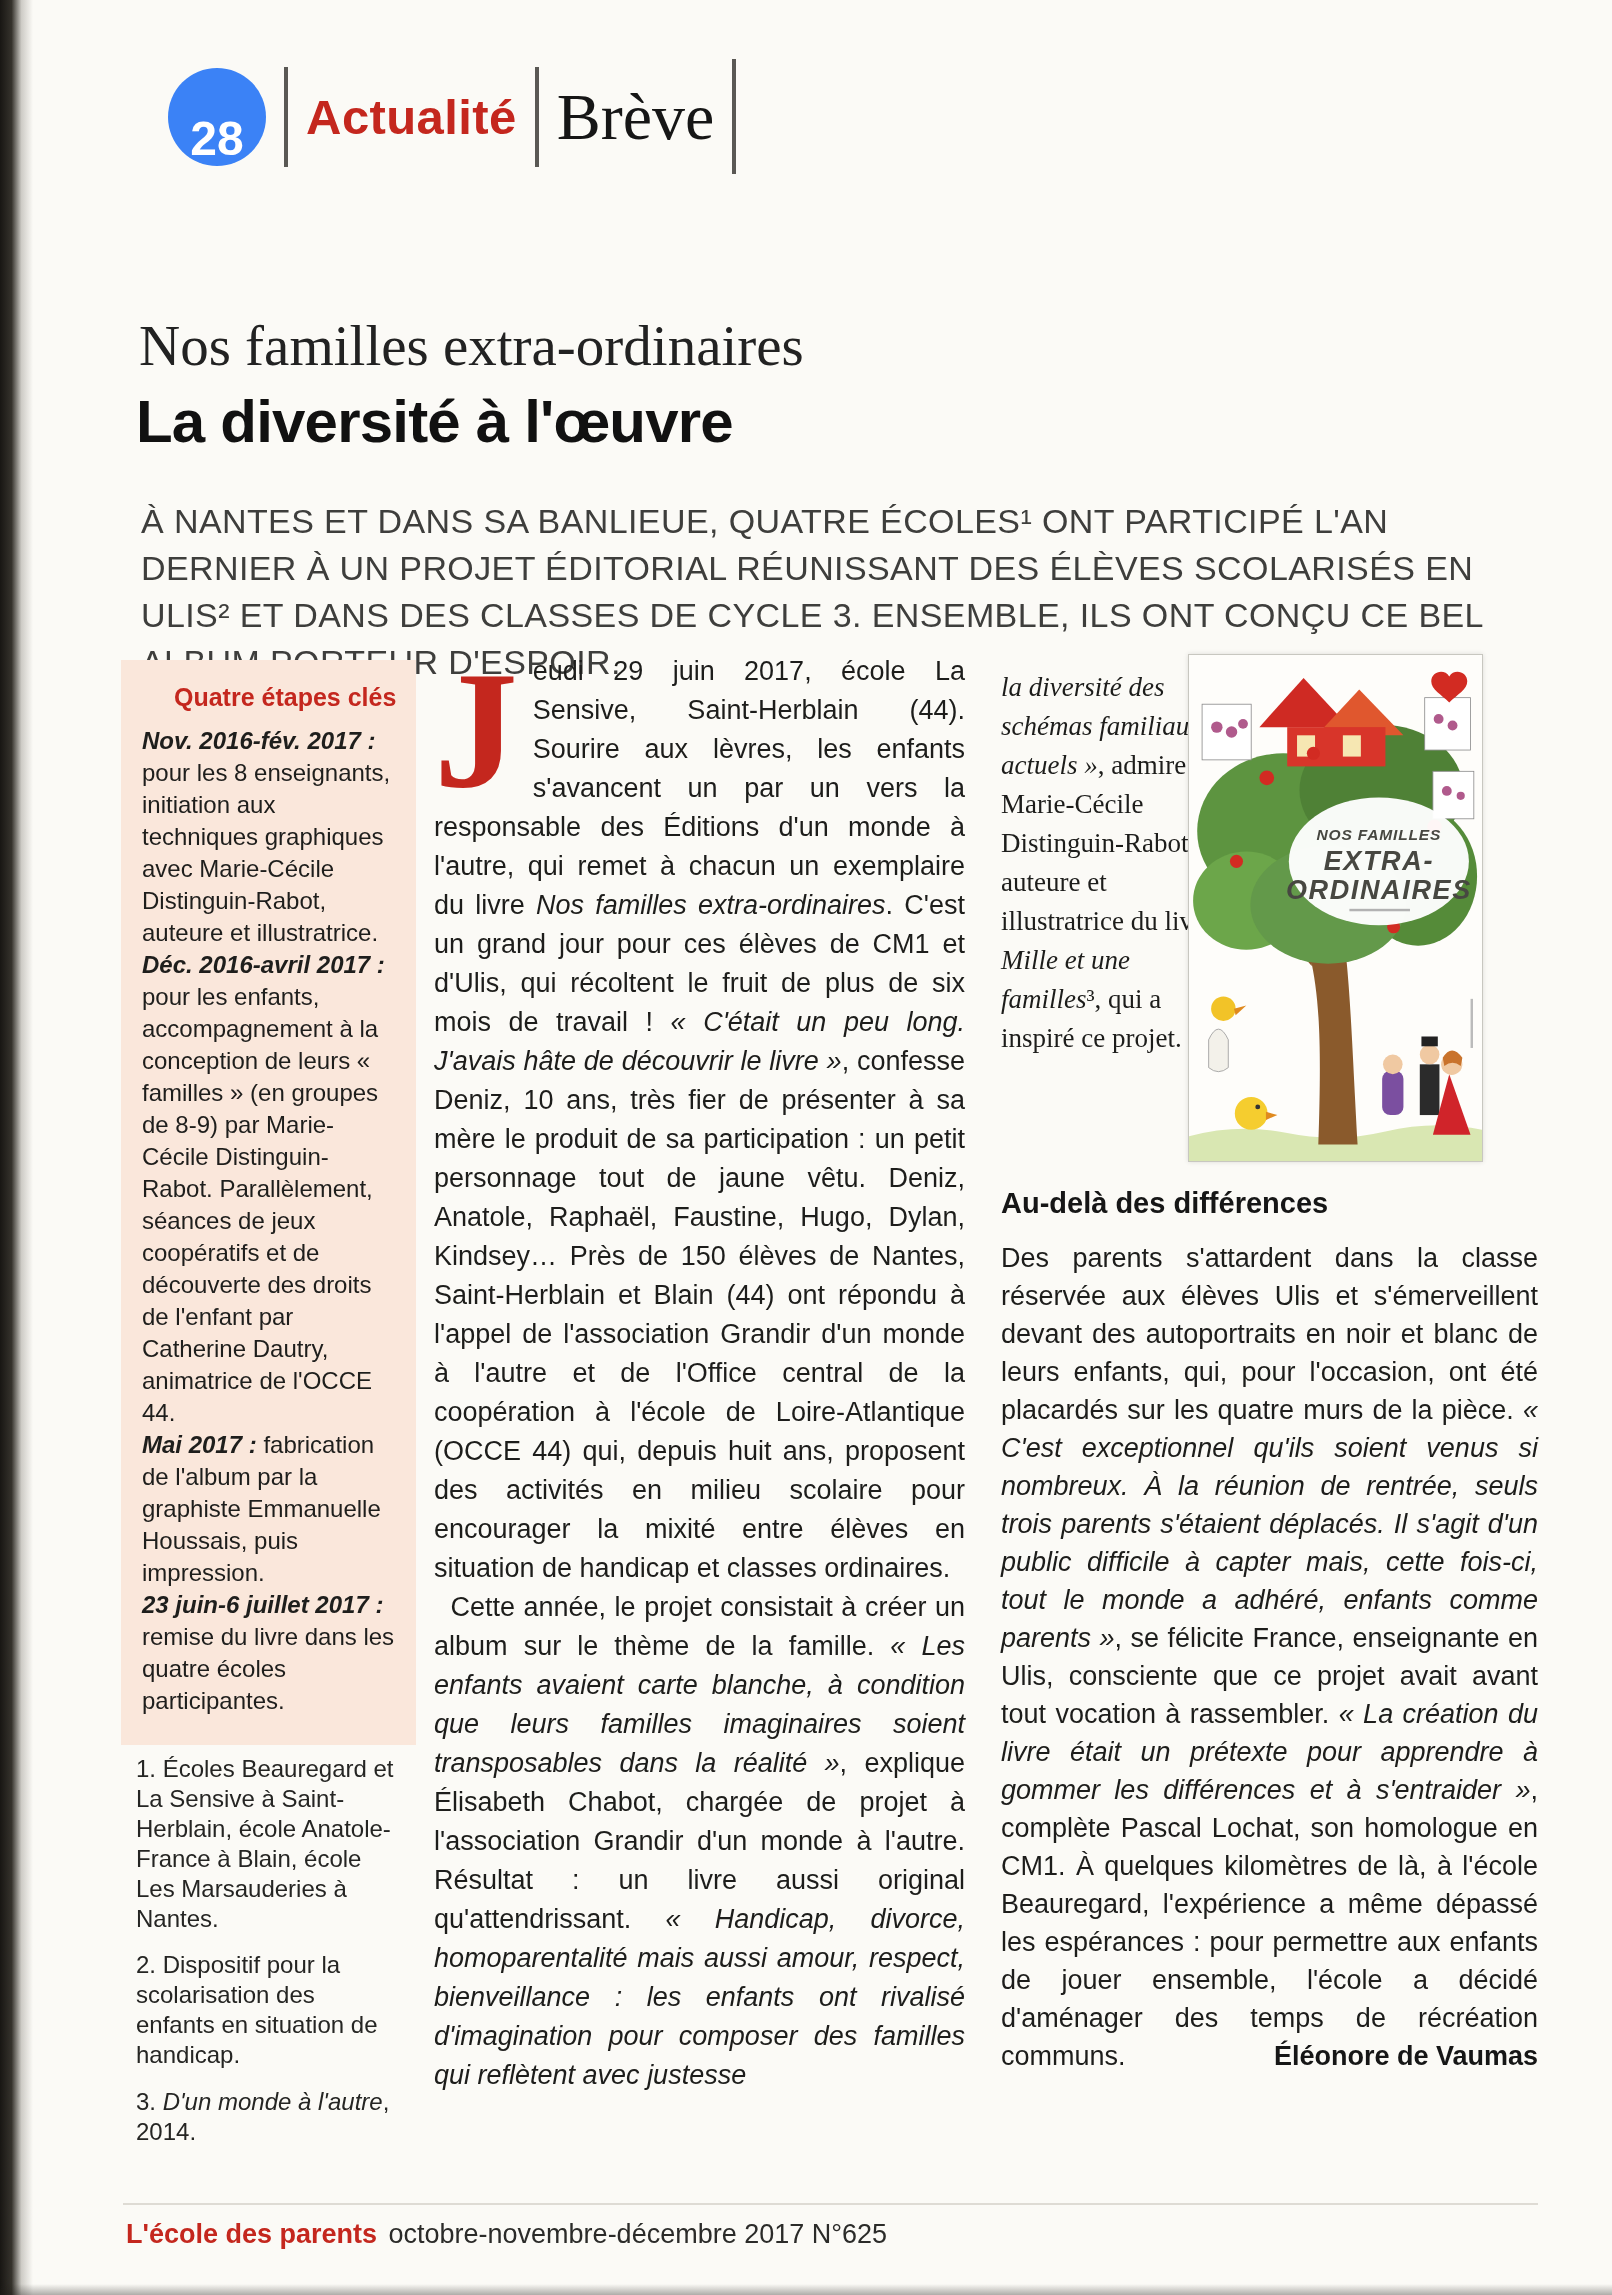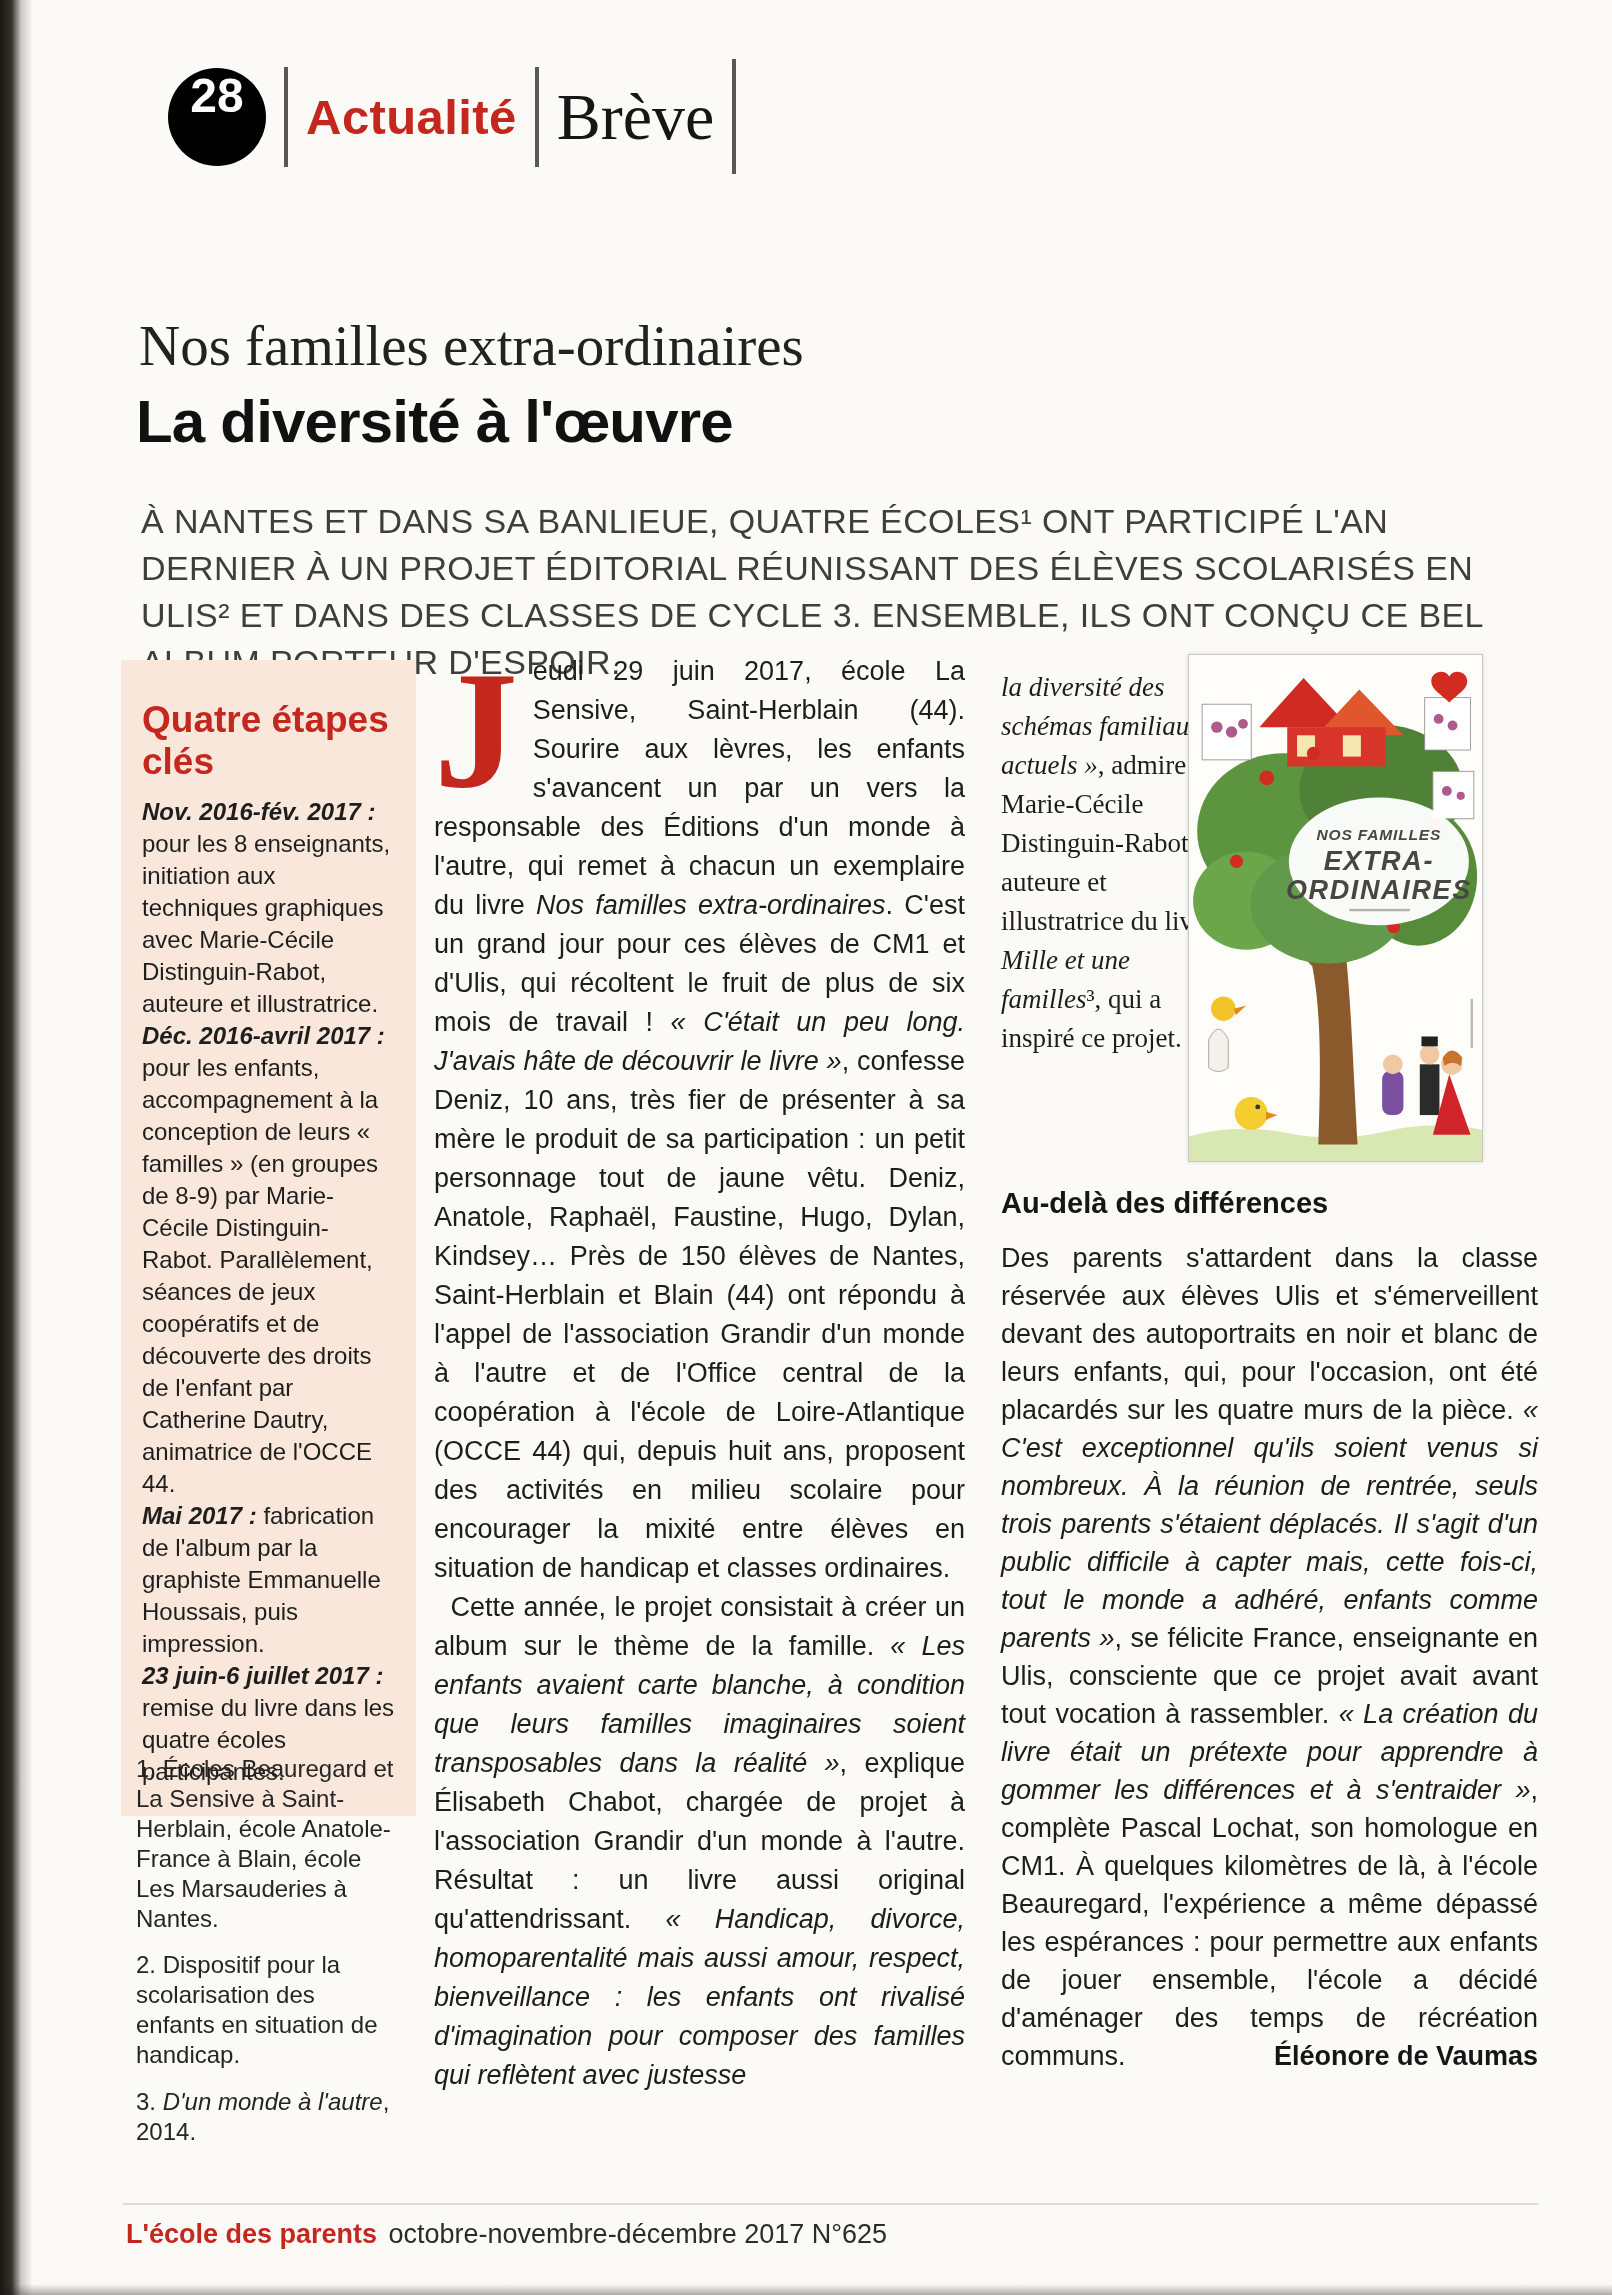--- a/index.html
+++ b/index.html
@@ -19,8 +19,8 @@
 
   
   .head{position:absolute;left:168px;top:59px;display:flex;align-items:center;}
-  .pagenum-circle{width:98px;height:98px;border-radius:50%;background:#000000;
-    display:flex;align-items:flex-start;justify-content:center;}
+  .pagenum-circle{width:98px;height:98px;border-radius:50%;background:#3b82f6;
+    display:flex;align-items:flex-end;justify-content:center;}
   .pagenum-circle span{color:#fff;font-size:48px;font-weight:bold;}
   .vline{width:4.1px;height:100px;background:#5a5854;margin:0 18px;}
   .vline.tall{height:115px;}

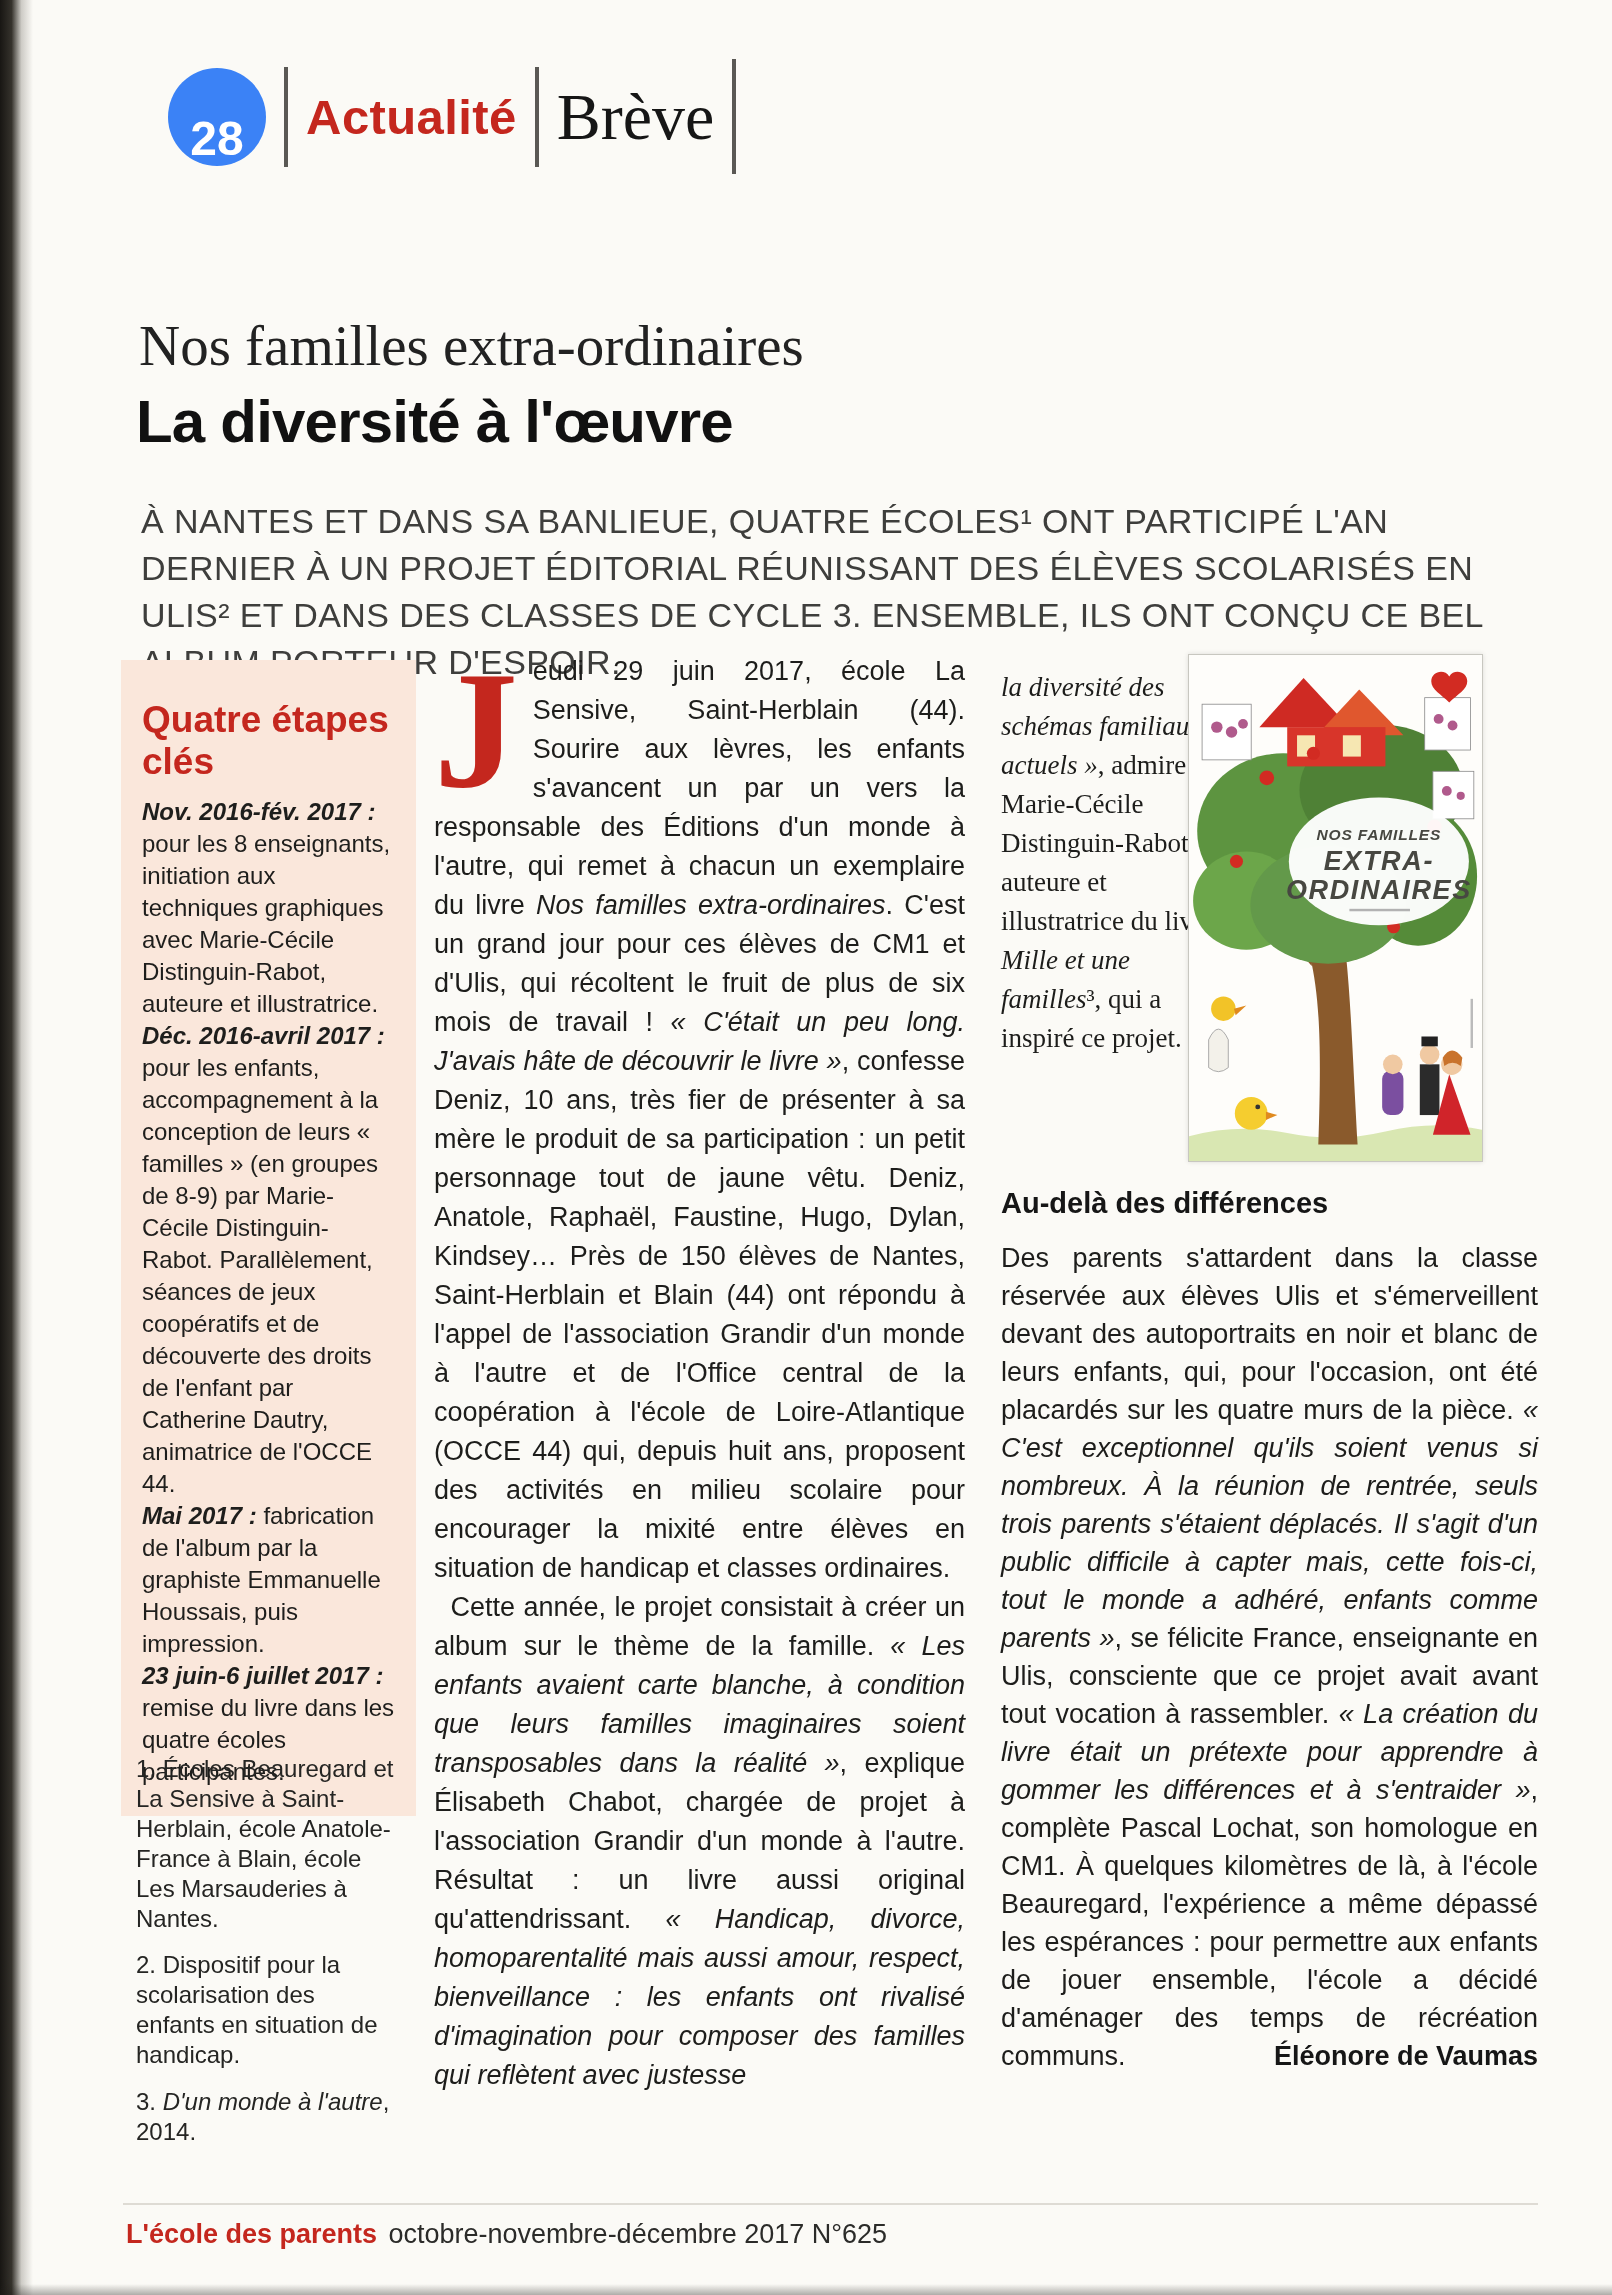--- a/index.html
+++ b/index.html
@@ -37,7 +37,7 @@
   
   .sidebar-box{position:absolute;left:121px;top:660px;width:295px;box-sizing:border-box;
     background:var(--sidebar-bg,#fae7db);padding:23px 19.7px 28px 21px;}
-  .sidebar-box h3{margin:16px 0 13px 0;font-size:37px;color:var(--accent-red,#c32a21);}
+  .sidebar-box h3{margin:0 0 13px 0;font-size:25px;color:var(--accent-red,#c32a21);text-align:right;}
   .sidebar-box p{margin:0;font-size:24px;line-height:32px;color:#1e1e1c;}
 
   .footnotes{position:absolute;left:136px;top:1754px;width:264px;}

